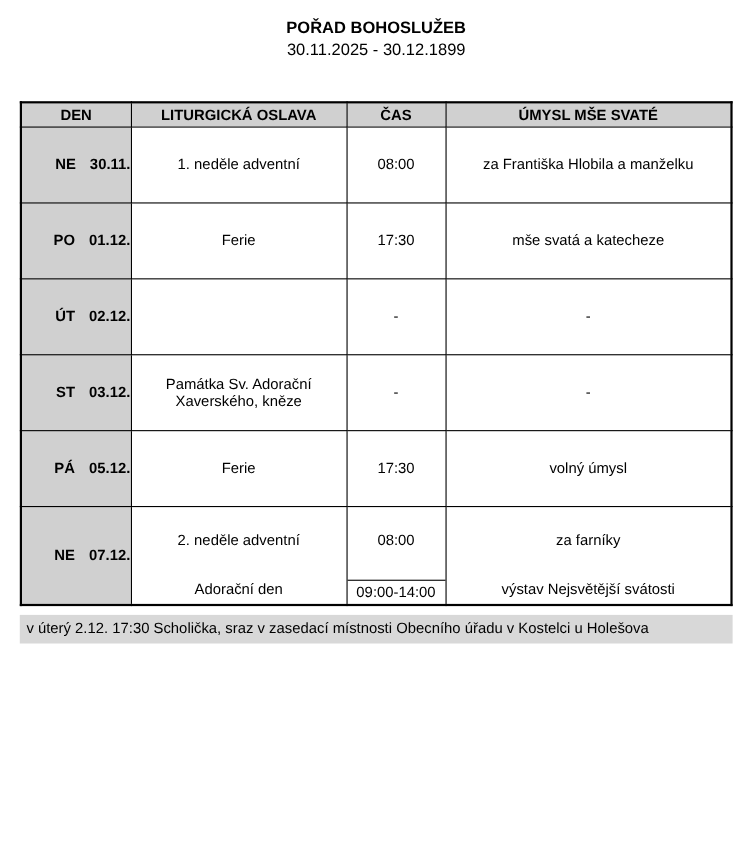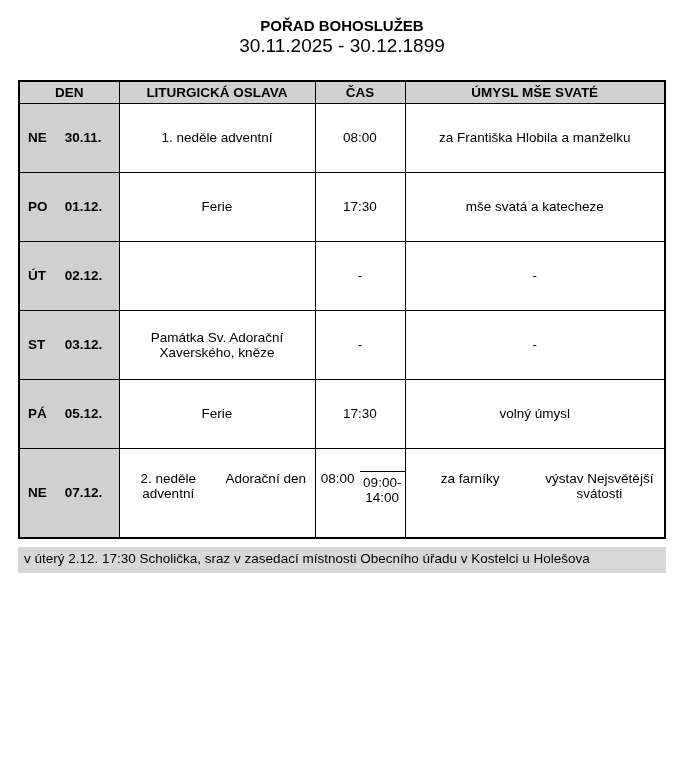--- a/index.html
+++ b/index.html
@@ -13,7 +13,7 @@
   .page { padding: 16px 18px 0 18px; }
 
   
-  .doc-header { text-align: center; margin-bottom: 24px; }
+  .doc-header { text-align: center; margin-bottom: 36px; }
   .doc-title { font-weight: bold; font-size: 15px; line-height: 20px; }
   .doc-sub { font-size: 19px; line-height: 20px; }
 

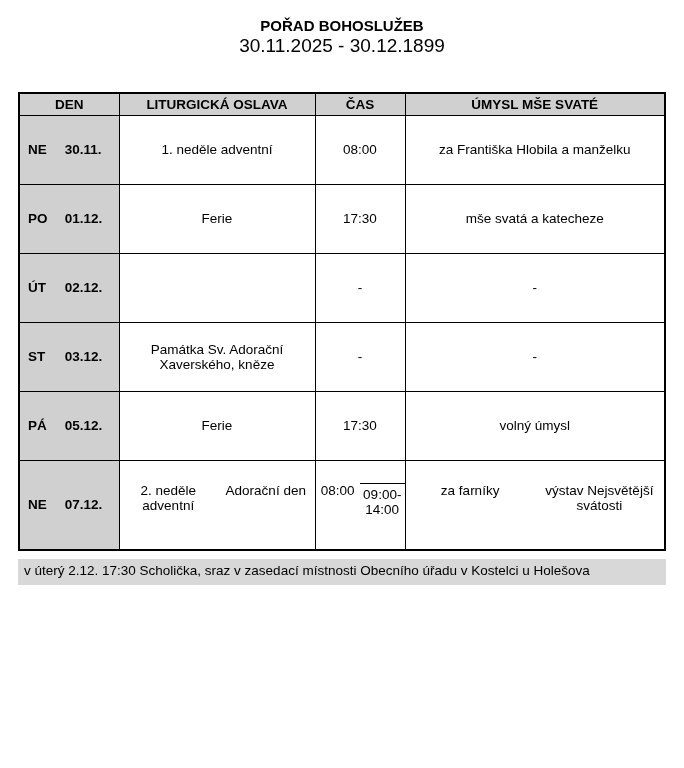--- a/index.html
+++ b/index.html
@@ -15,7 +15,7 @@
   
   .doc-header { text-align: center; margin-bottom: 36px; }
   .doc-title { font-weight: bold; font-size: 15px; line-height: 20px; }
-  .doc-sub { font-size: 19px; line-height: 20px; }
+  .doc-sub { font-size: 15px; line-height: 20px; }
 
   
   table.schedule {

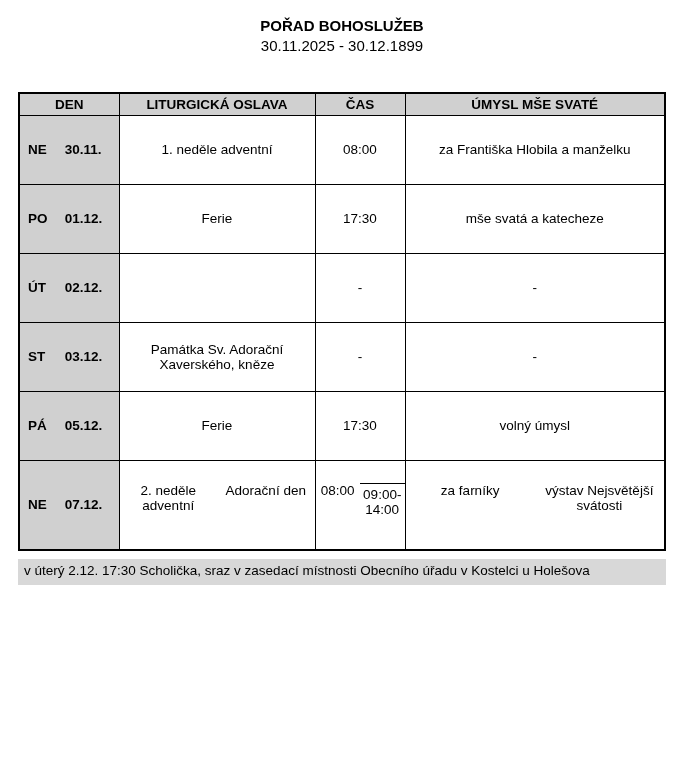--- a/index.html
+++ b/index.html
@@ -47,7 +47,7 @@
   td.den {
     background: var(--day-bg, #d0d0d0);
     font-weight: bold;
-    text-align: left;
+    text-align: right;
     vertical-align: middle;
     padding-left: 8px;
     white-space: nowrap;

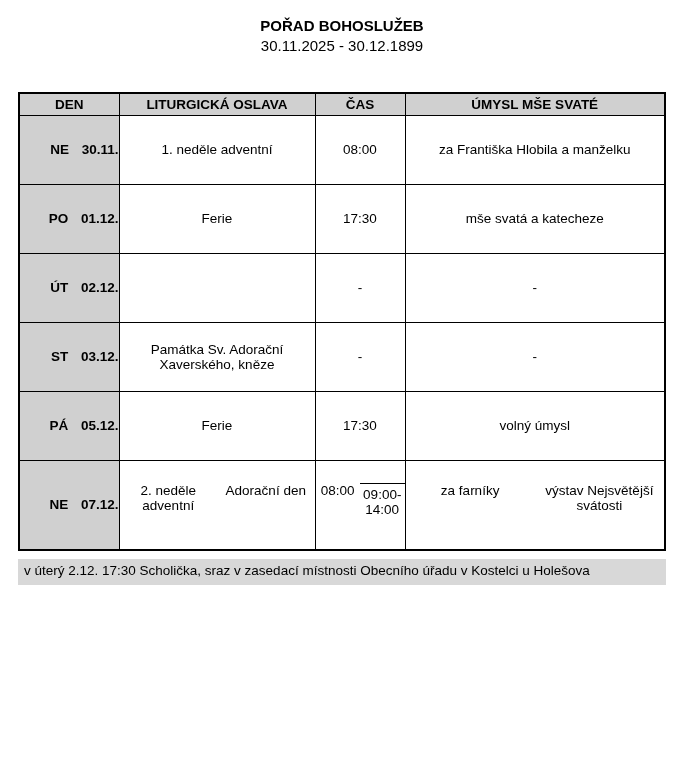--- a/index.html
+++ b/index.html
@@ -58,7 +58,7 @@
   td.stackcell { padding: 0; vertical-align: top; }
   .stack {
     display: flex;
-    flex-direction: row;
+    flex-direction: column;
     justify-content: space-between;
     height: 88px;
     padding-top: 22px;

